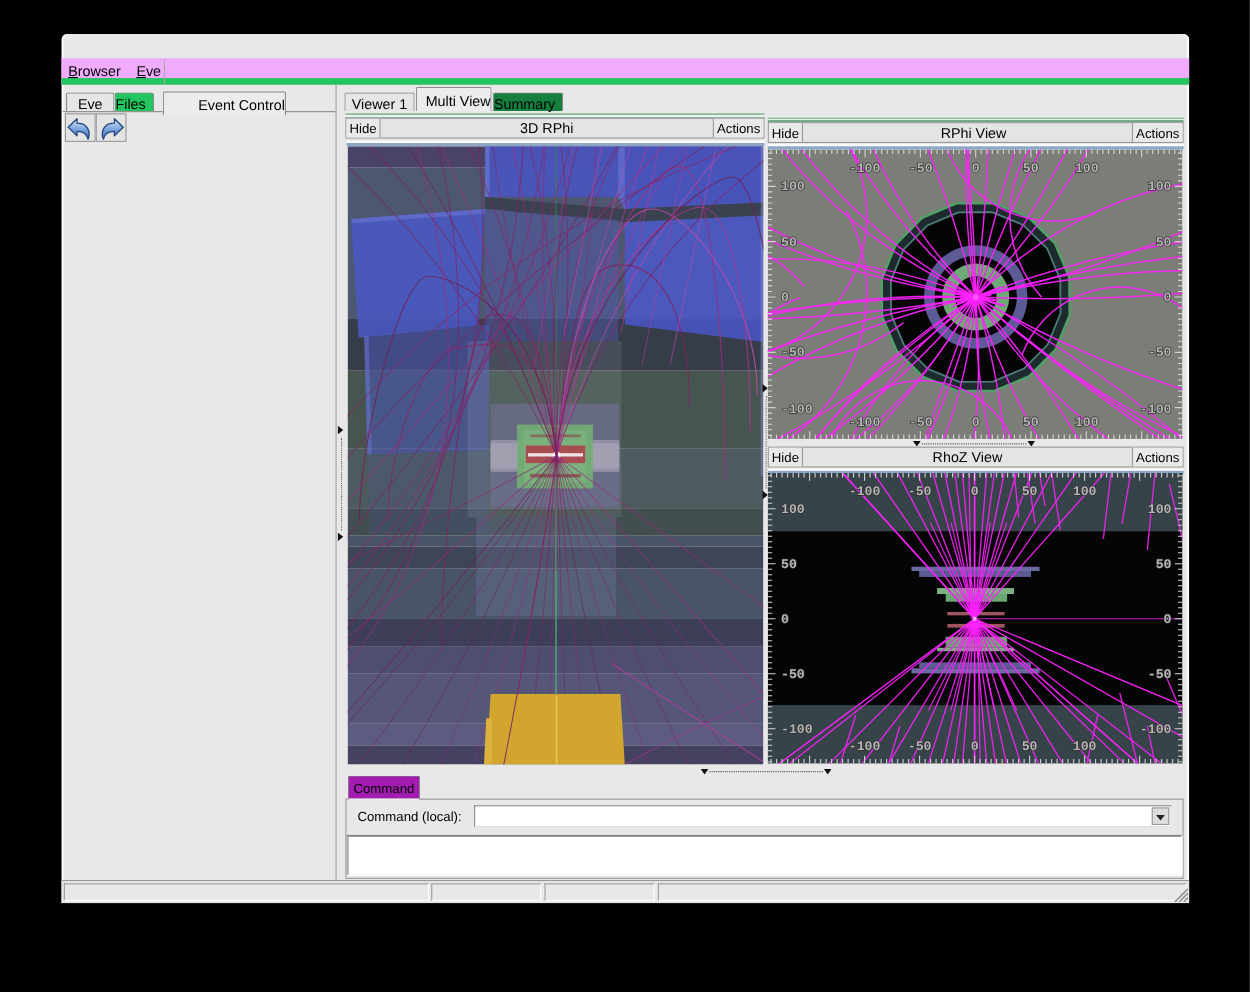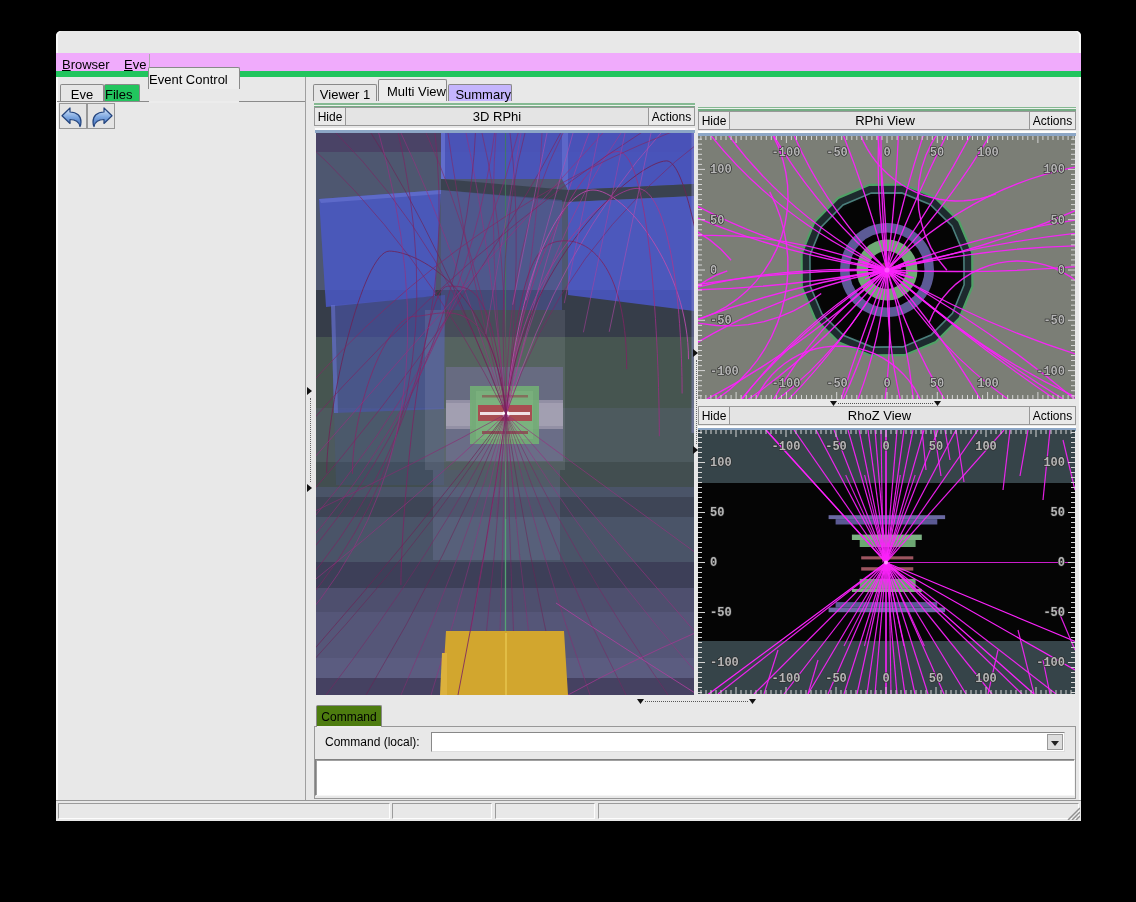--- a/index.html
+++ b/index.html
@@ -9,7 +9,7 @@
   </div>
 <div style="position:absolute;left:60px;top:84px;width:44px;height:17px;background:#e6e6e6;border:1px solid #898989;border-bottom:none;border-radius:2px 2px 0 0;z-index:1;font-size:13px;text-align:center;line-height:19px;color:#000">Eve</div>
 <div style="position:absolute;left:104px;top:84px;width:36px;height:17px;background:#22c55e;border:1px solid #898989;border-bottom:none;border-radius:2px 2px 0 0;z-index:1;font-size:13px;line-height:19px;color:#000">Files</div>
-<div style="position:absolute;left:148px;top:67px;width:92px;height:22px;background:#ececec;border:1px solid #898989;border-bottom:none;border-radius:2px 2px 0 0;z-index:3;font-size:13px;text-align:left;line-height:24px;color:#000">Event Control</div>
+<div style="position:absolute;left:148px;top:83px;width:112px;height:22px;background:#ececec;border:1px solid #898989;border-bottom:none;border-radius:2px 2px 0 0;z-index:3;font-size:13px;text-align:right;line-height:24px;color:#000">Event Control</div>
 <div class="abs" style="left:57px;top:101px;width:248px;height:1px;background:#8a8a8a"></div>
 <div class="abs" style="left:149px;top:101px;width:90px;height:2px;background:#ececec"></div>
 <div class="abs" style="left:59px;top:103px;width:28px;height:26px;border:1px solid #979797;background:#e4e4e4;padding:0px">

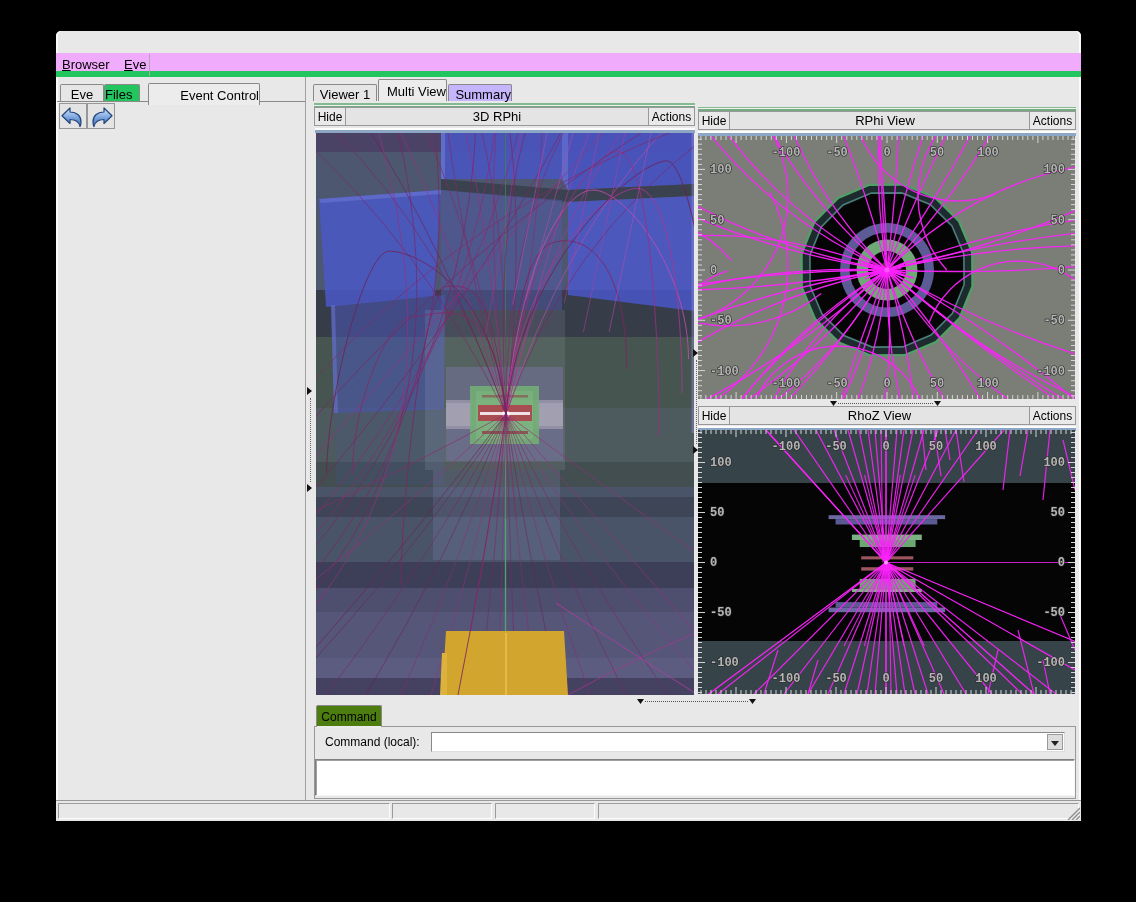--- a/index.html
+++ b/index.html
@@ -43,7 +43,7 @@
 <div class="abs" style="left:305px;top:77px;width:1px;height:723px;background:#9f9f9f"></div>
 <div style="position:absolute;left:313px;top:84px;width:64px;height:17px;background:#e6e6e6;border:1px solid #898989;border-bottom:none;border-radius:2px 2px 0 0;z-index:1;font-size:13px;text-align:center;line-height:19px;color:#000">Viewer 1</div>
 <div style="position:absolute;left:378px;top:79px;width:69px;height:22px;background:#ececec;border:1px solid #898989;border-bottom:none;border-radius:2px 2px 0 0;z-index:3;font-size:13px;text-align:right;line-height:24px;color:#000">Multi View</div>
-<div style="position:absolute;left:448px;top:84px;width:64px;height:17px;background:#c4b5fd;border:1px solid #898989;border-bottom:none;border-radius:2px 2px 0 0;z-index:1;font-size:13px;text-align:right;line-height:19px;color:#000">Summary</div>
+<div style="position:absolute;left:448px;top:84px;width:64px;height:17px;background:#15803d;border:1px solid #898989;border-bottom:none;border-radius:2px 2px 0 0;z-index:1;font-size:13px;text-align:left;line-height:19px;color:#000">Summary</div>
 <div style="position:absolute;left:314px;top:103px;width:381px;height:4.5px;background:linear-gradient(#85b992 0 34%,#edf2ed 34% 60%,#74ab83 60% 100%)"></div>
 <div style="position:absolute;left:314px;top:107px;width:381px;height:19px;background:#e4e4e4;border:1px solid #989898;box-sizing:border-box">
     <div style="position:absolute;left:0px;top:0px;width:31px;height:17px;background:#e9e9e9;border-right:1px solid #989898;text-align:center;line-height:18px;font-size:12px">Hide</div>

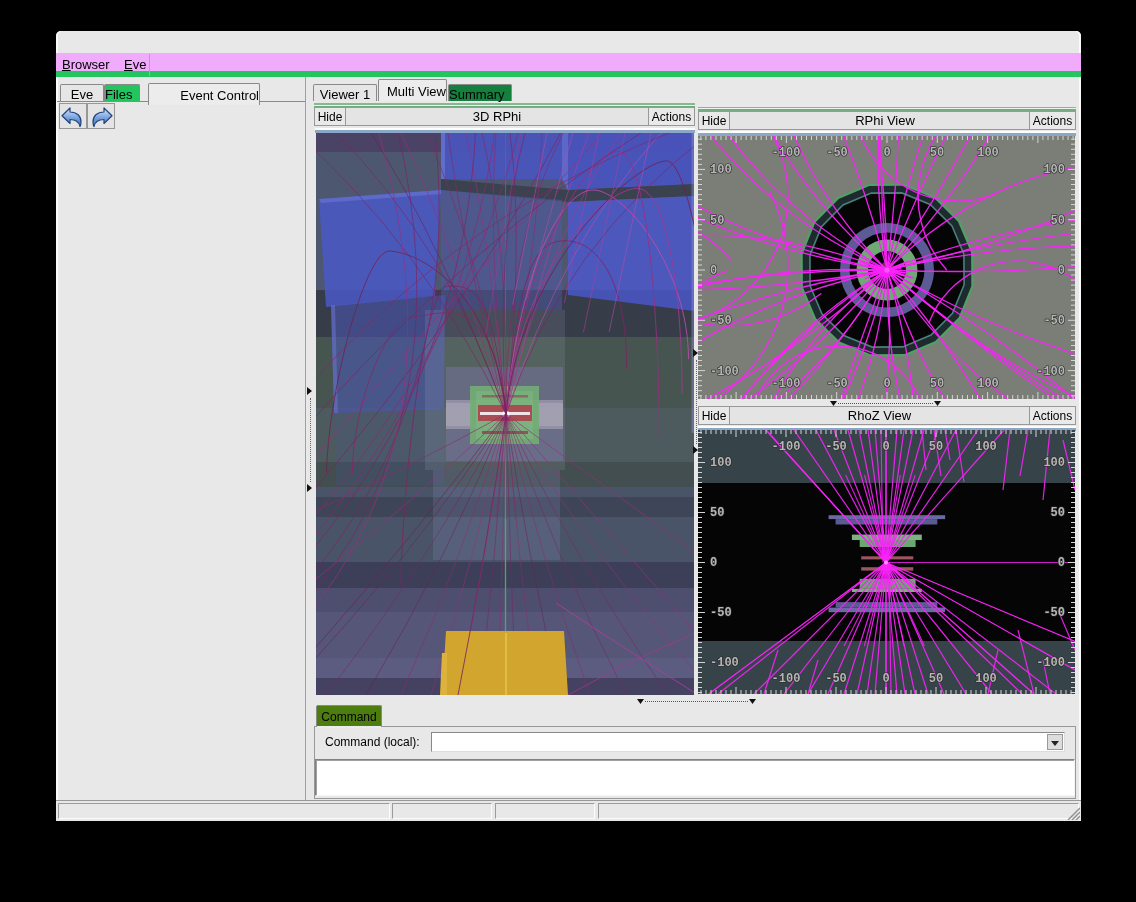--- a/index.html
+++ b/index.html
@@ -940,7 +940,7 @@
       <path d="M0 0 L5 4 L0 8 Z" fill="#111"></path>
     </svg>
   </div>
-<div style="position:absolute;left:316px;top:705px;width:66px;height:21px;background:#4d7c0f;border:1px solid #898989;border-bottom:none;border-radius:2px 2px 0 0;z-index:3;font-size:12px;text-align:center;line-height:23px;color:#000">Command</div>
+<div style="position:absolute;left:316px;top:705px;width:66px;height:21px;background:#a21caf;border:1px solid #898989;border-bottom:none;border-radius:2px 2px 0 0;z-index:3;font-size:12px;text-align:center;line-height:23px;color:#000">Command</div>
 <div class="abs" style="left:314px;top:726px;width:762px;height:73px;border:1px solid #989898;background:#e8e8e8"></div>
 <div class="abs" style="left:317px;top:726px;width:64px;height:2px;background:#ececec;z-index:4"></div>
 <div class="abs" style="left:325px;top:735px;font-size:12px;z-index:5">Command (local):</div>

